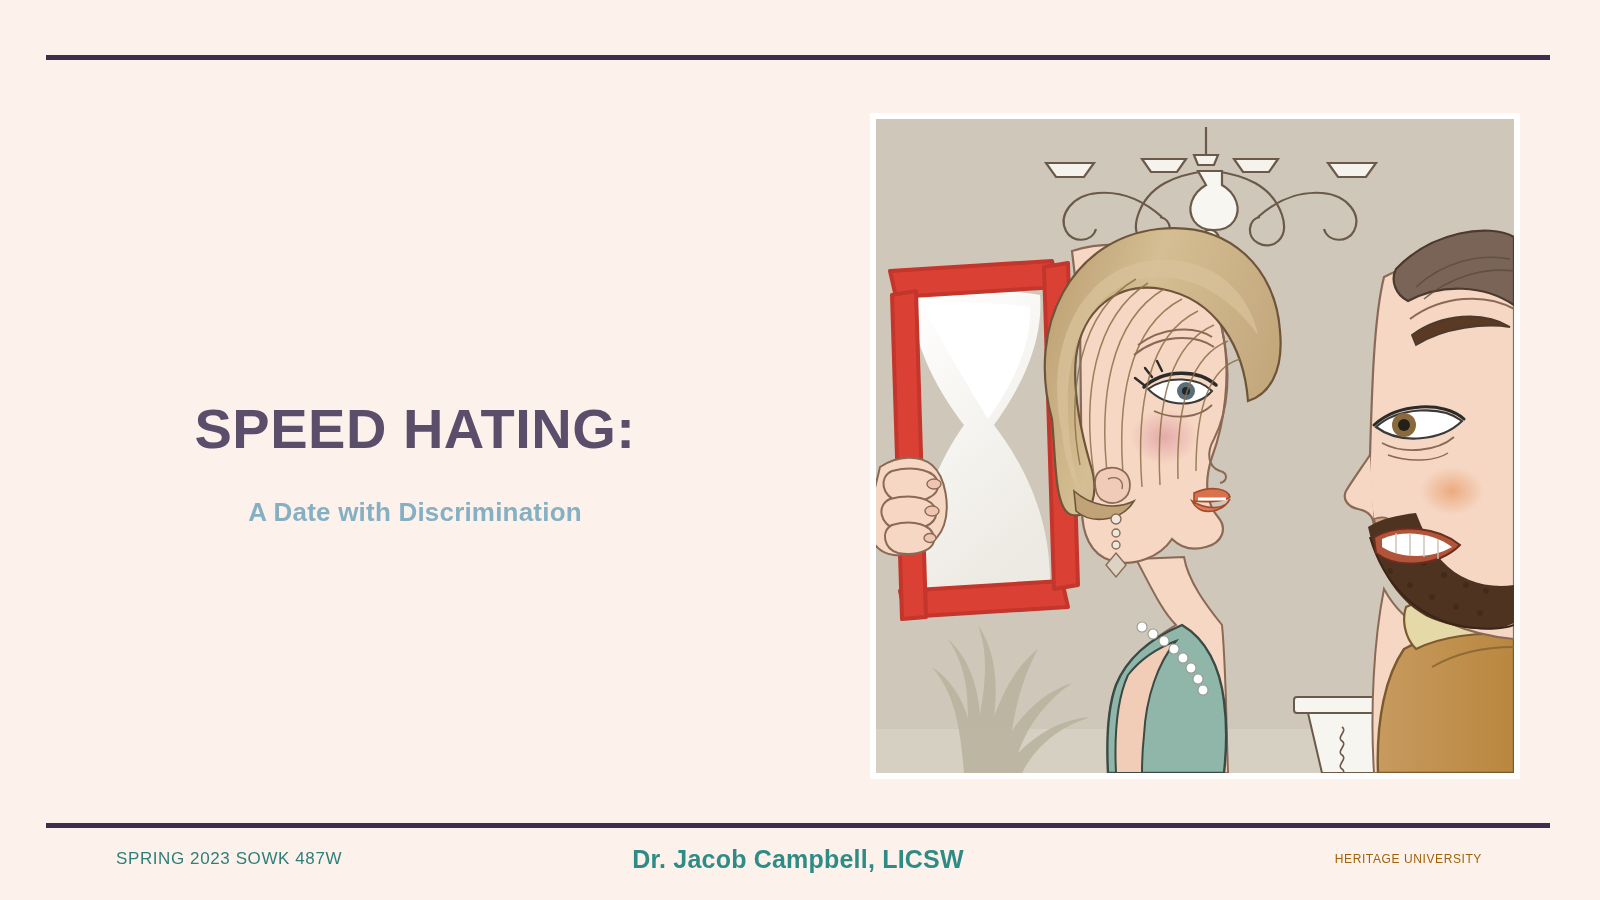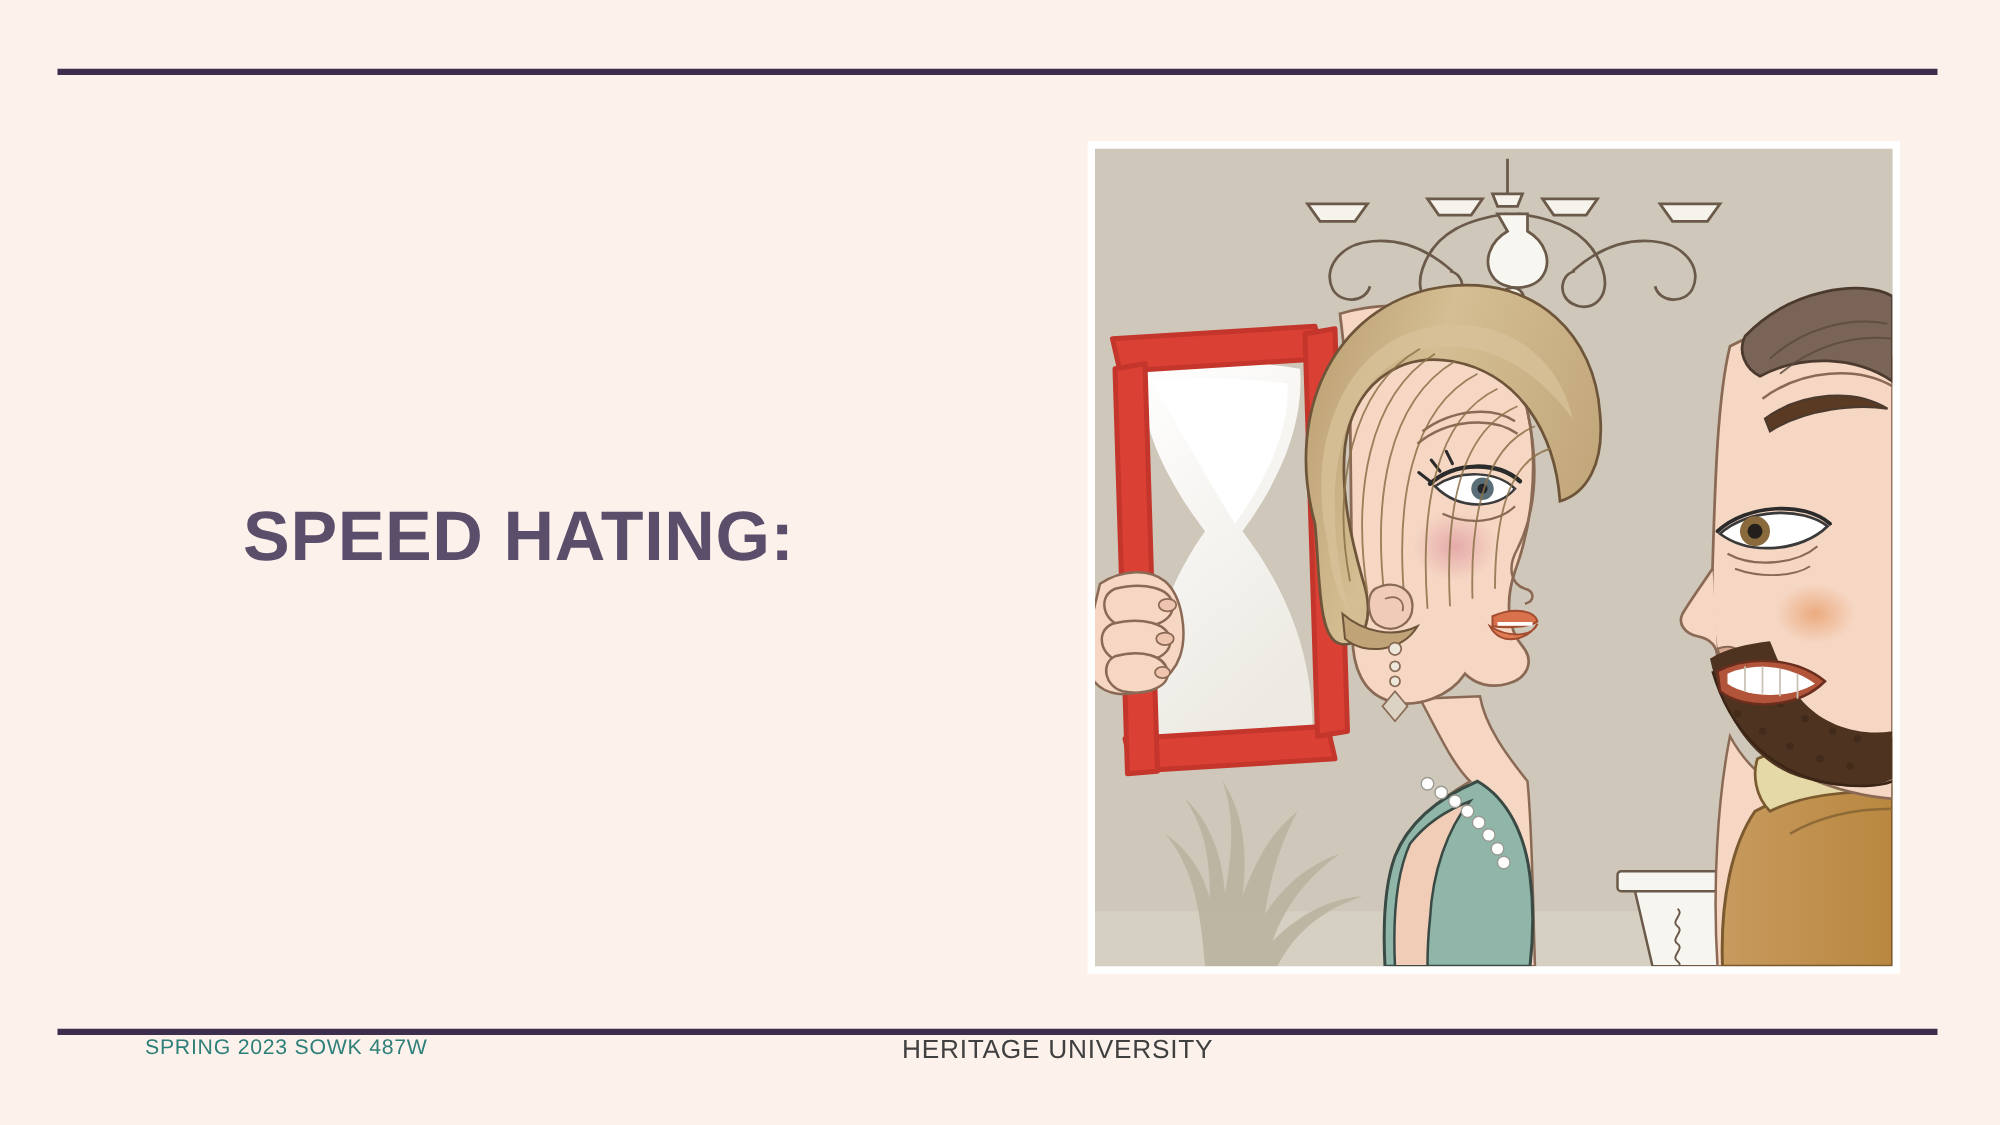--- a/index.html
+++ b/index.html
@@ -120,6 +120,7 @@
 
   <div class="title-block">
     <div class="slide-title">SPEED HATING:</div>
+    <div class="slide-subtitle">A Date with Discrimination</div>
   </div>
 
   <div class="illustration-frame">

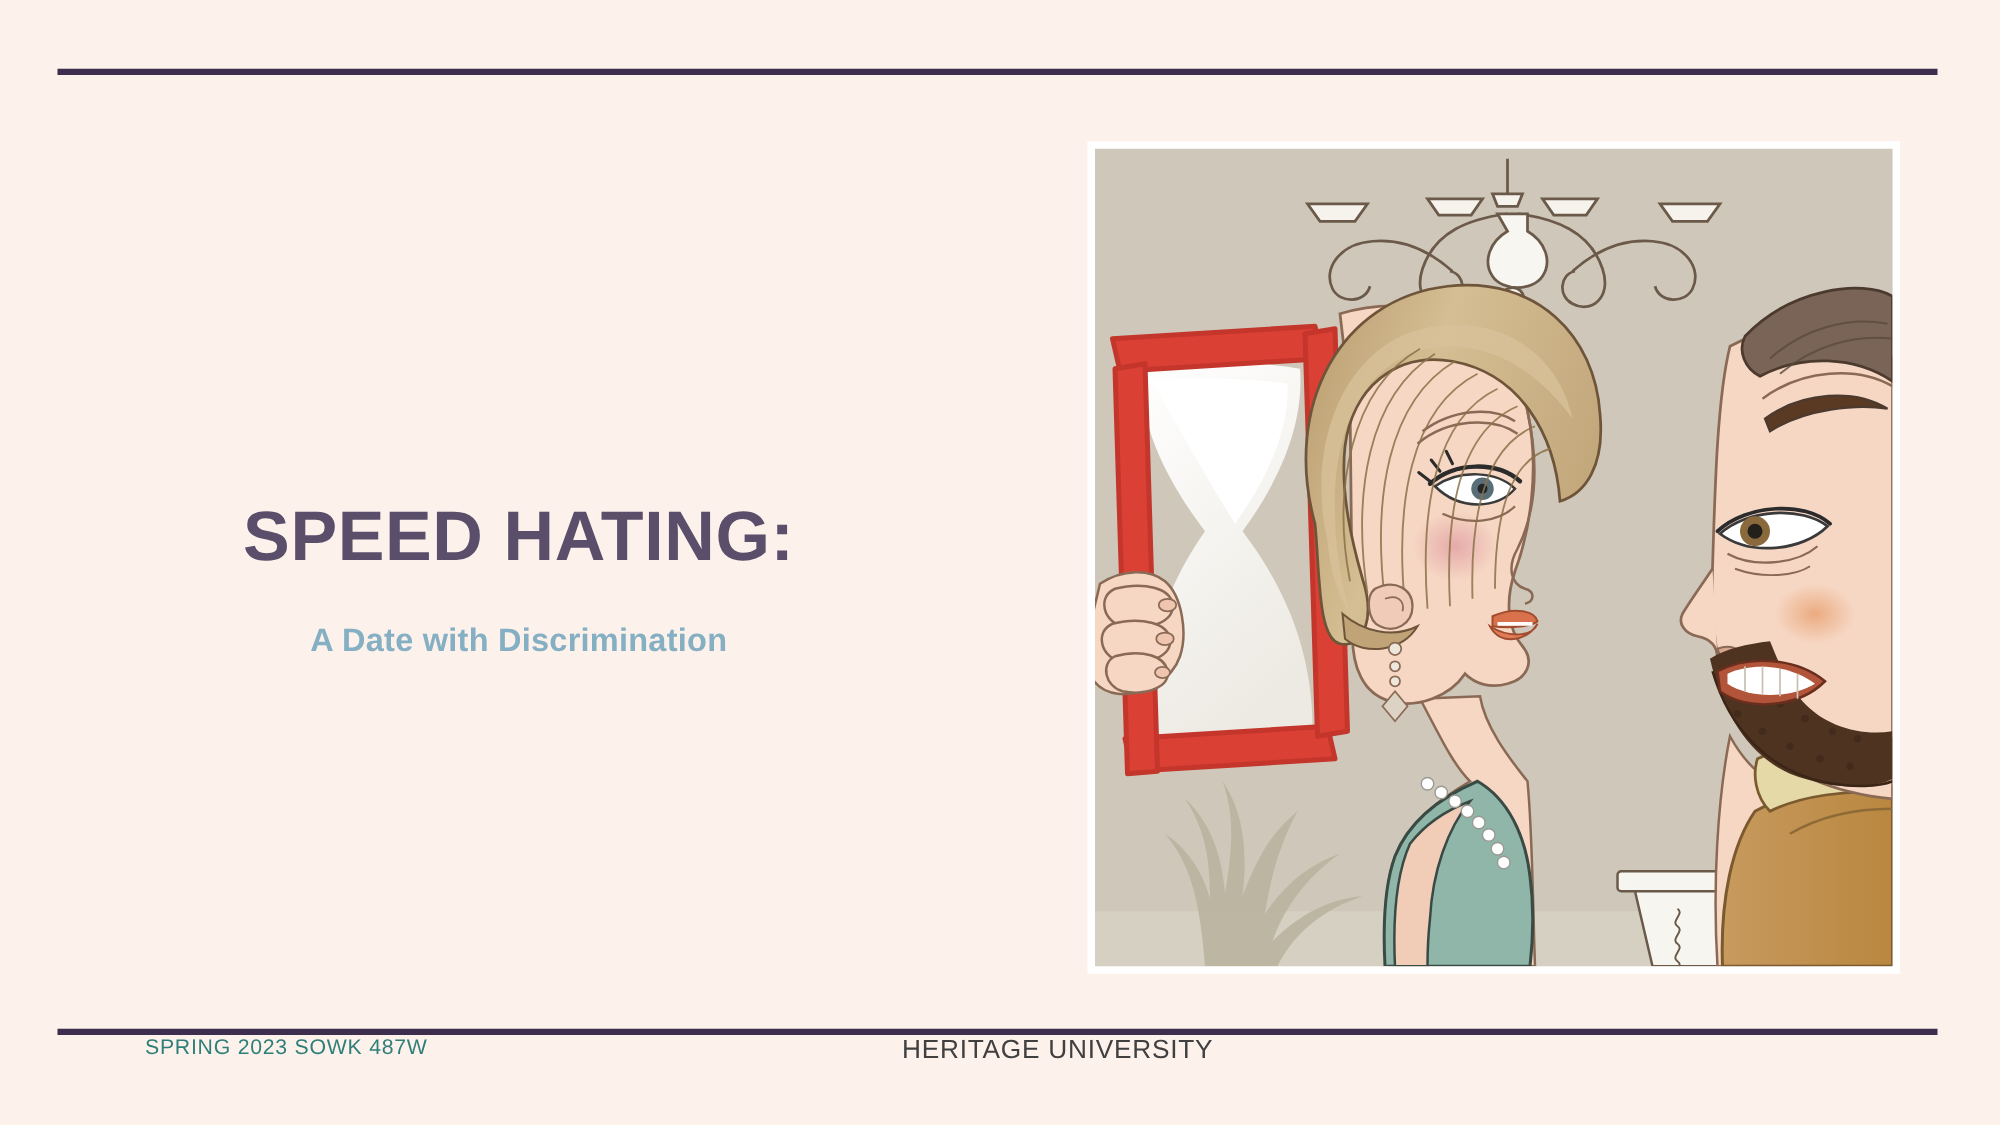--- a/index.html
+++ b/index.html
@@ -67,6 +67,7 @@
     top: 828px;
     height: 62px;
     display: flex;
+    align-items: center;
   }
   .footer-left {
     flex: 0 0 33%;

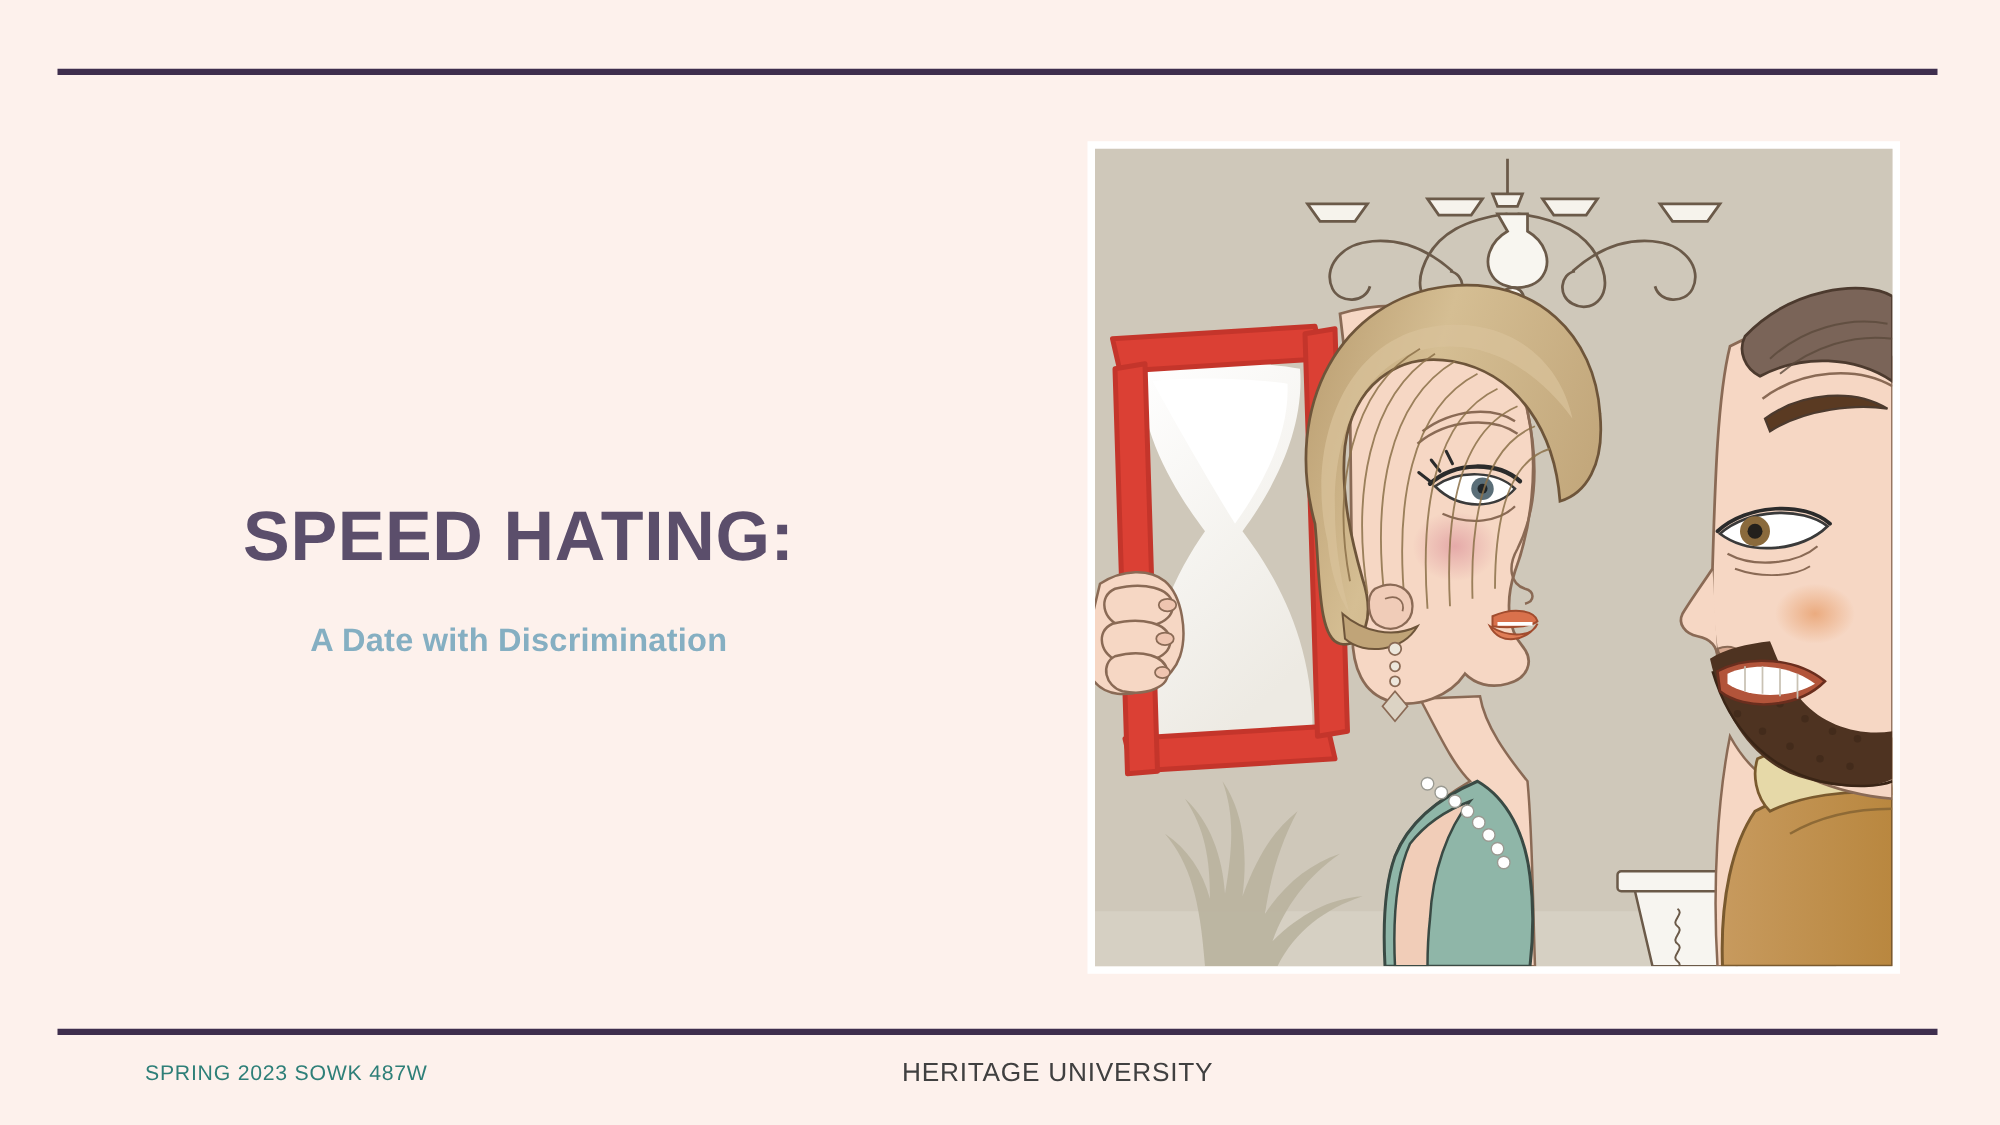--- a/index.html
+++ b/index.html
@@ -363,6 +363,7 @@
 
   <div class="footer">
     <div class="footer-left">SPRING 2023 SOWK 487W</div>
+    <div class="footer-center">Dr. Jacob Campbell, LICSW</div>
     <div class="footer-right">HERITAGE UNIVERSITY</div>
   </div>
 

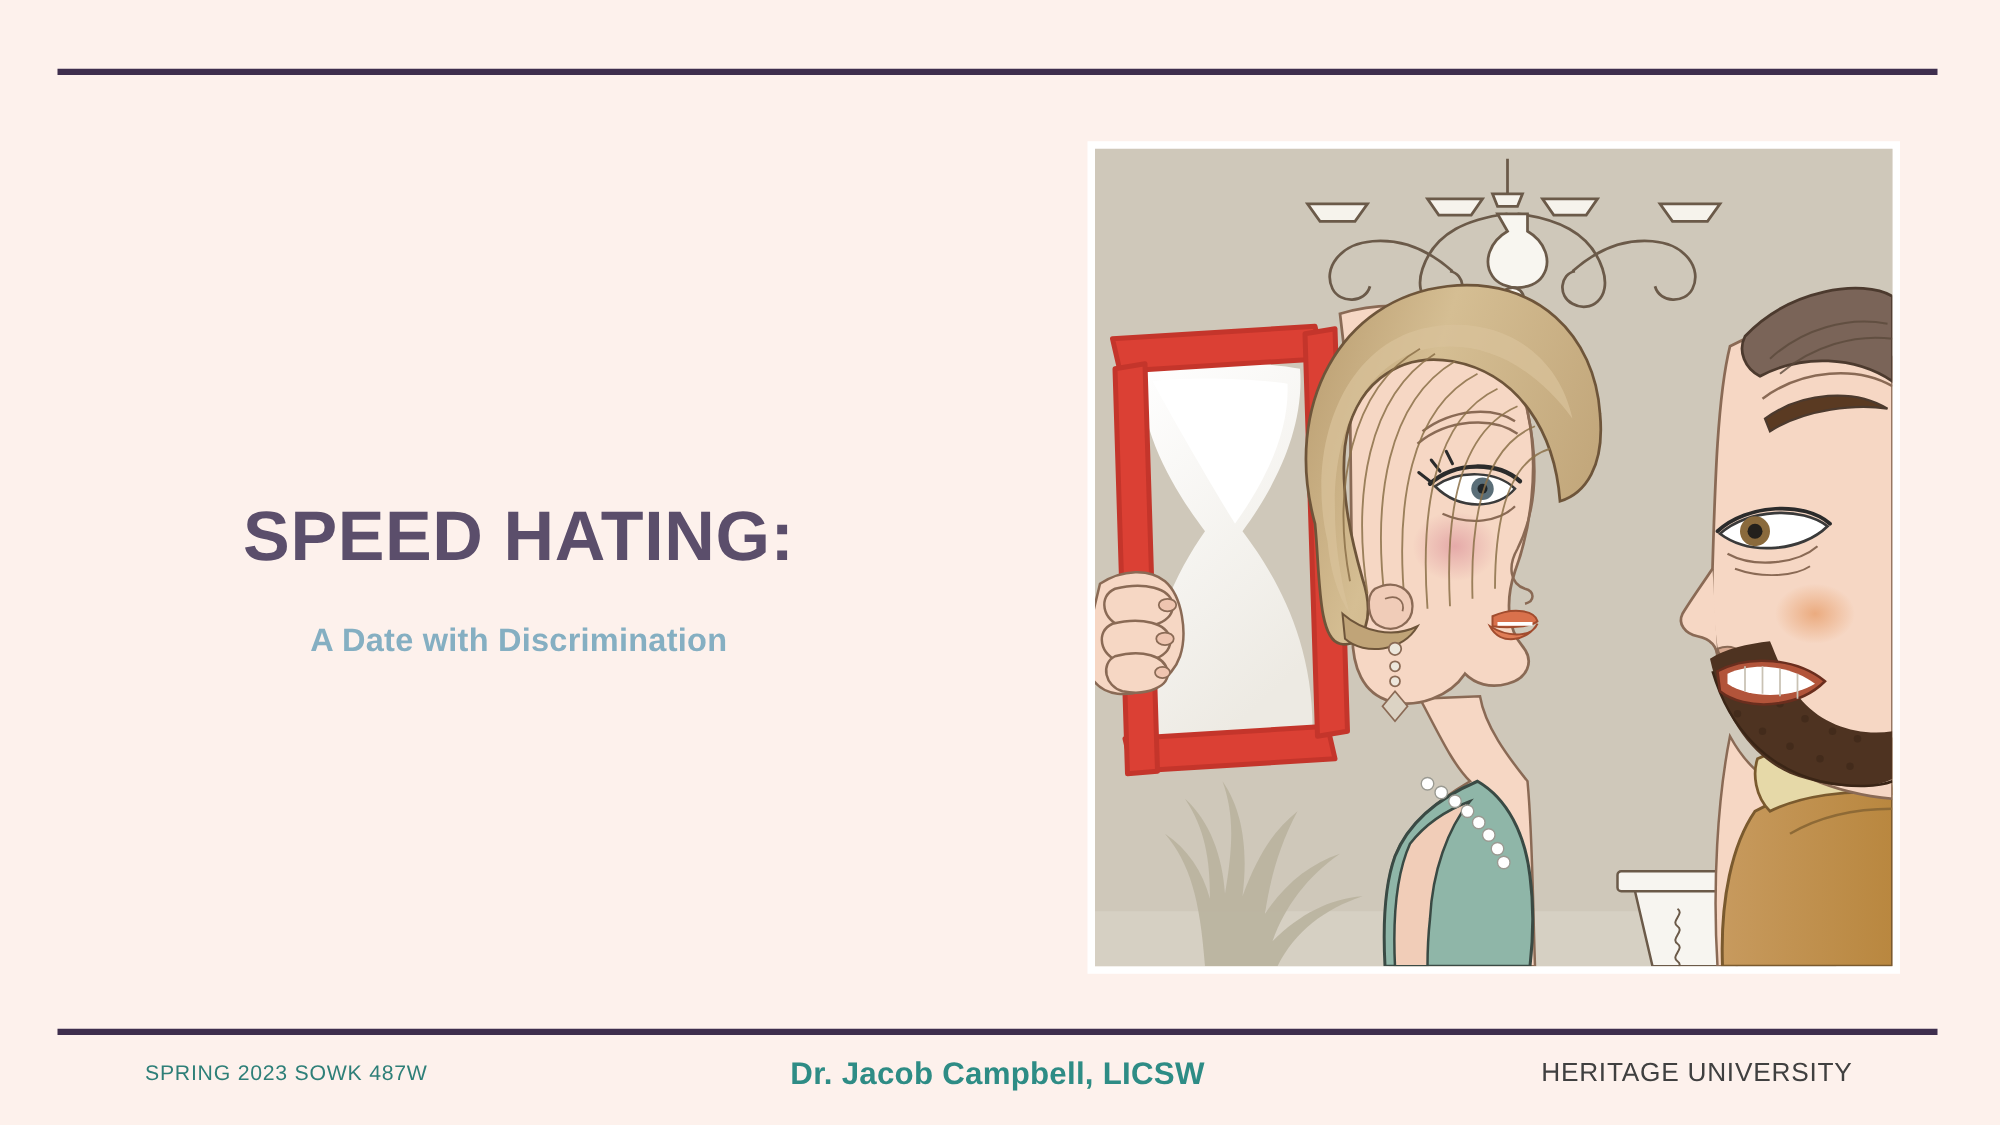--- a/index.html
+++ b/index.html
@@ -88,9 +88,9 @@
     flex: 0 0 33%;
     text-align: right;
     padding-right: 68px;
-    font-size: 21px;
+    font-size: 12px;
     letter-spacing: 0.6px;
-    color: #404040;
+    color: #a16207;
   }
 
   

